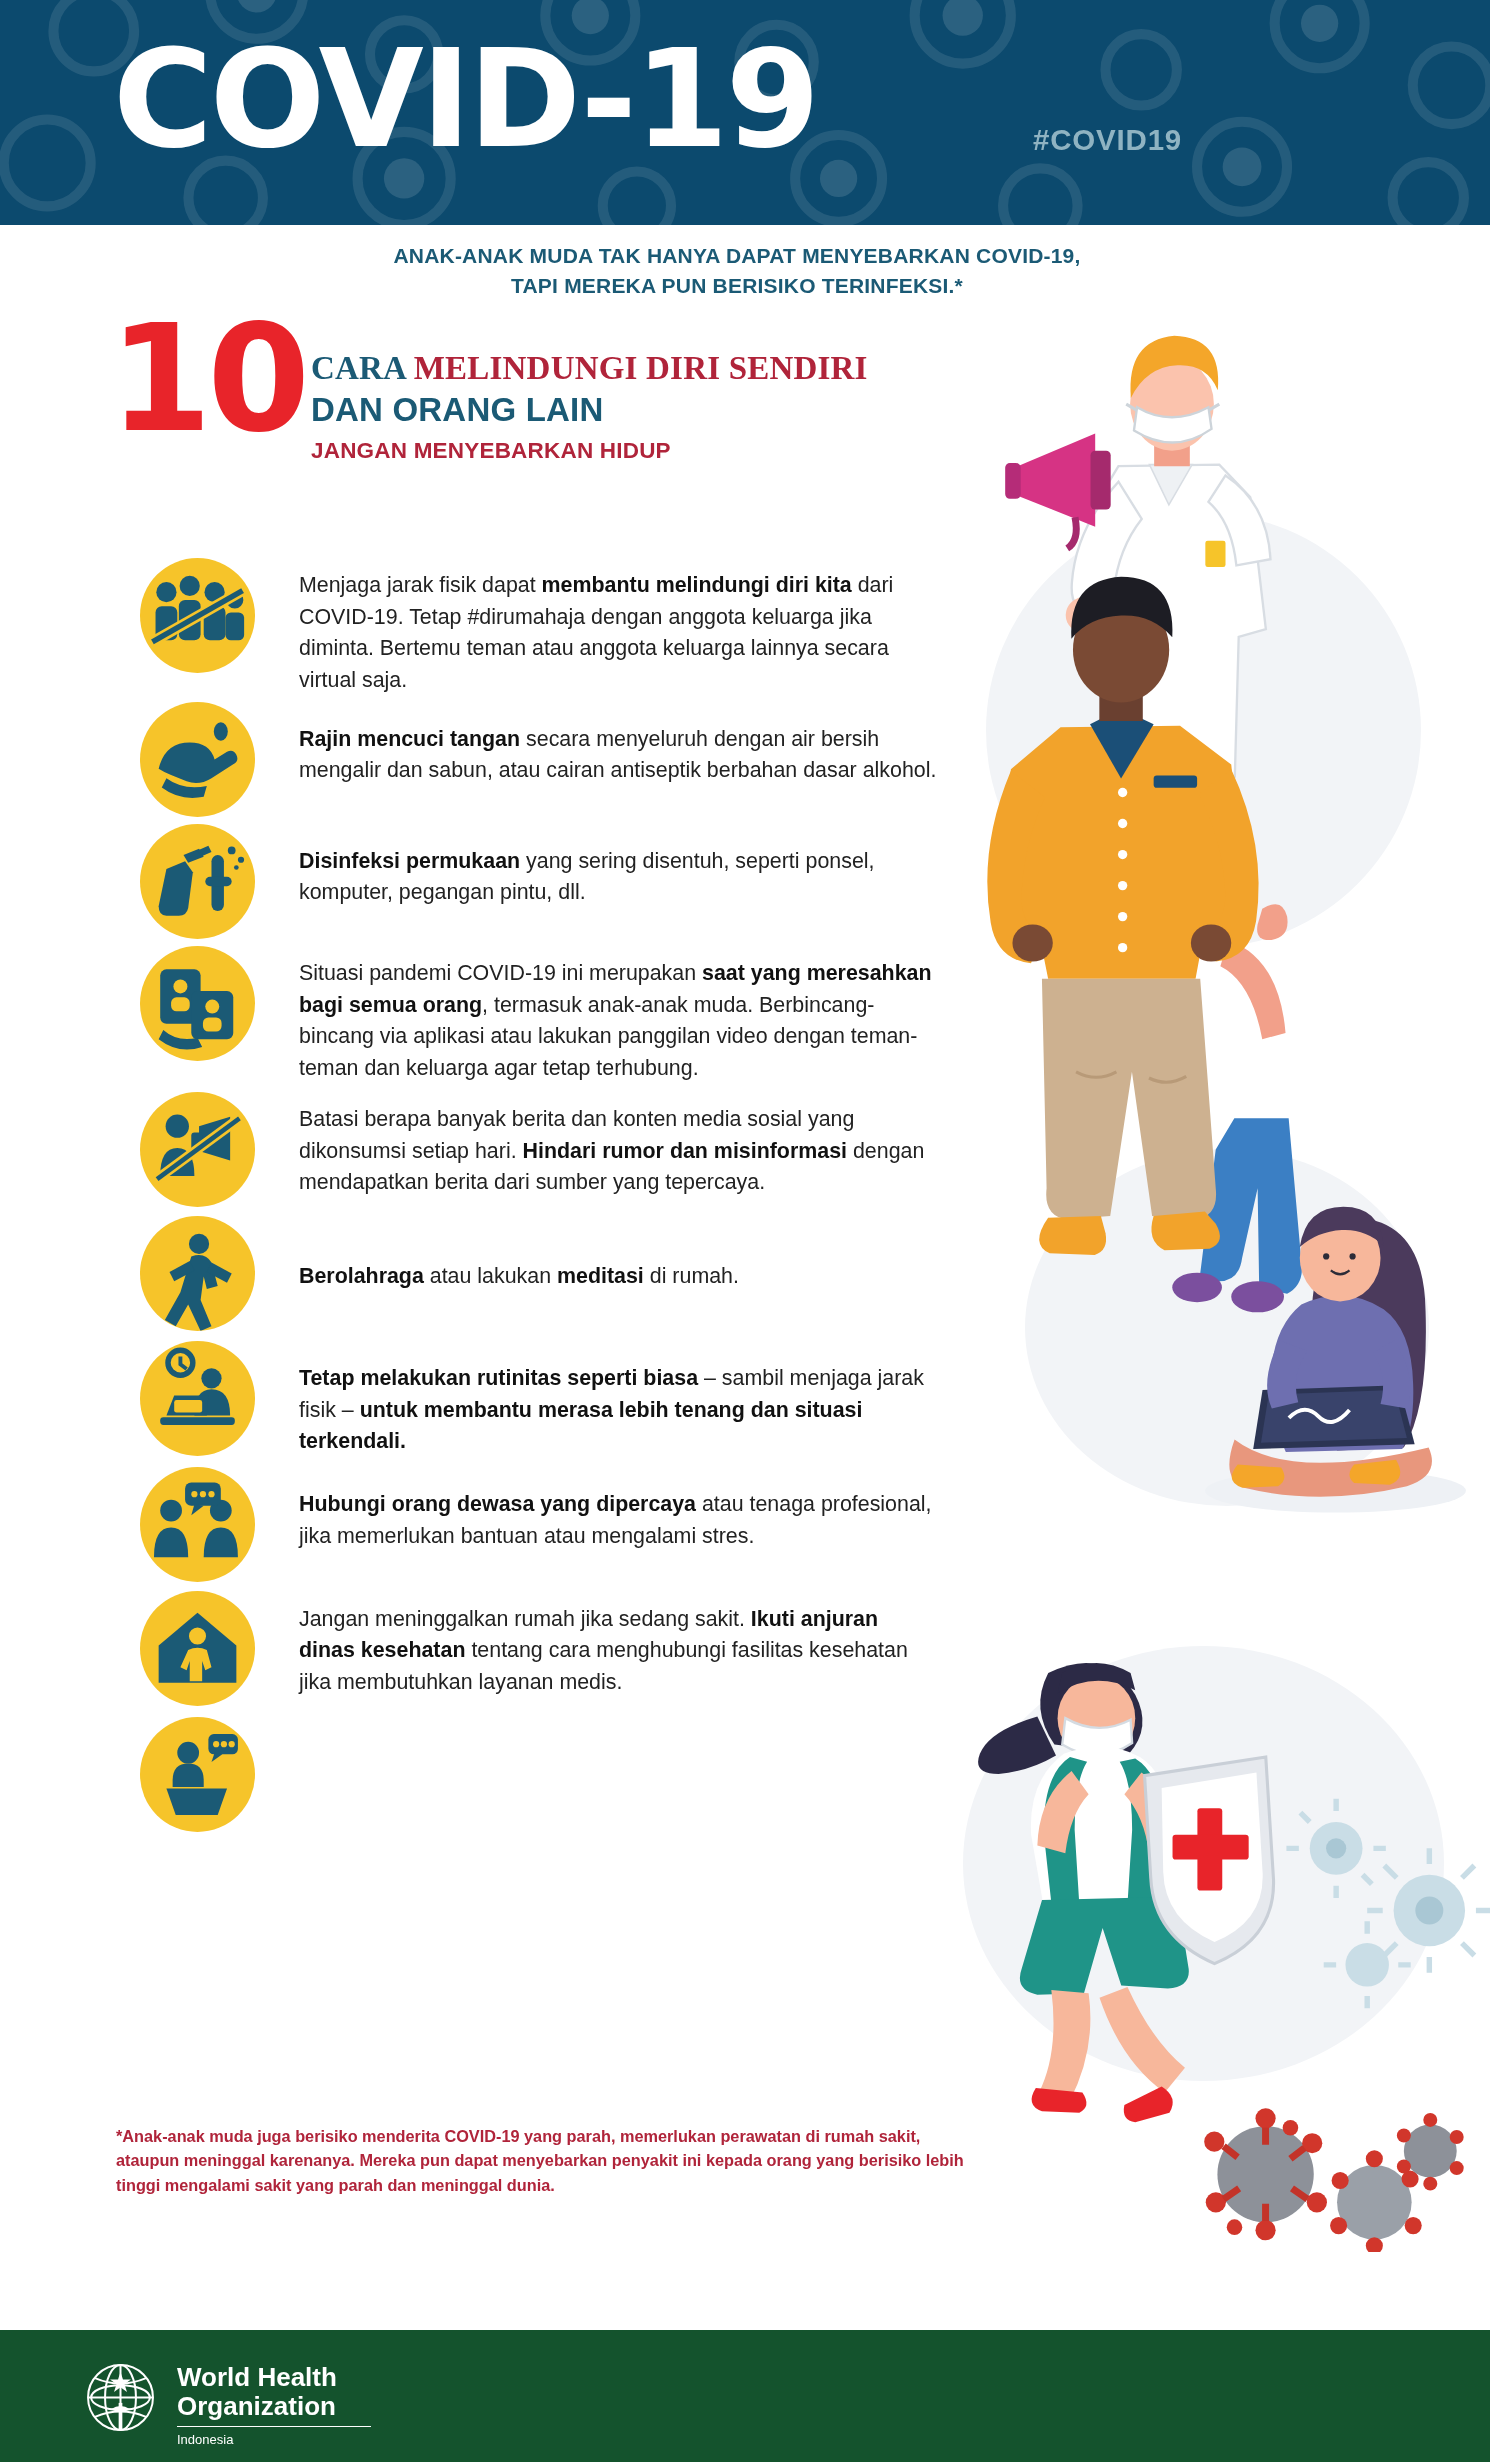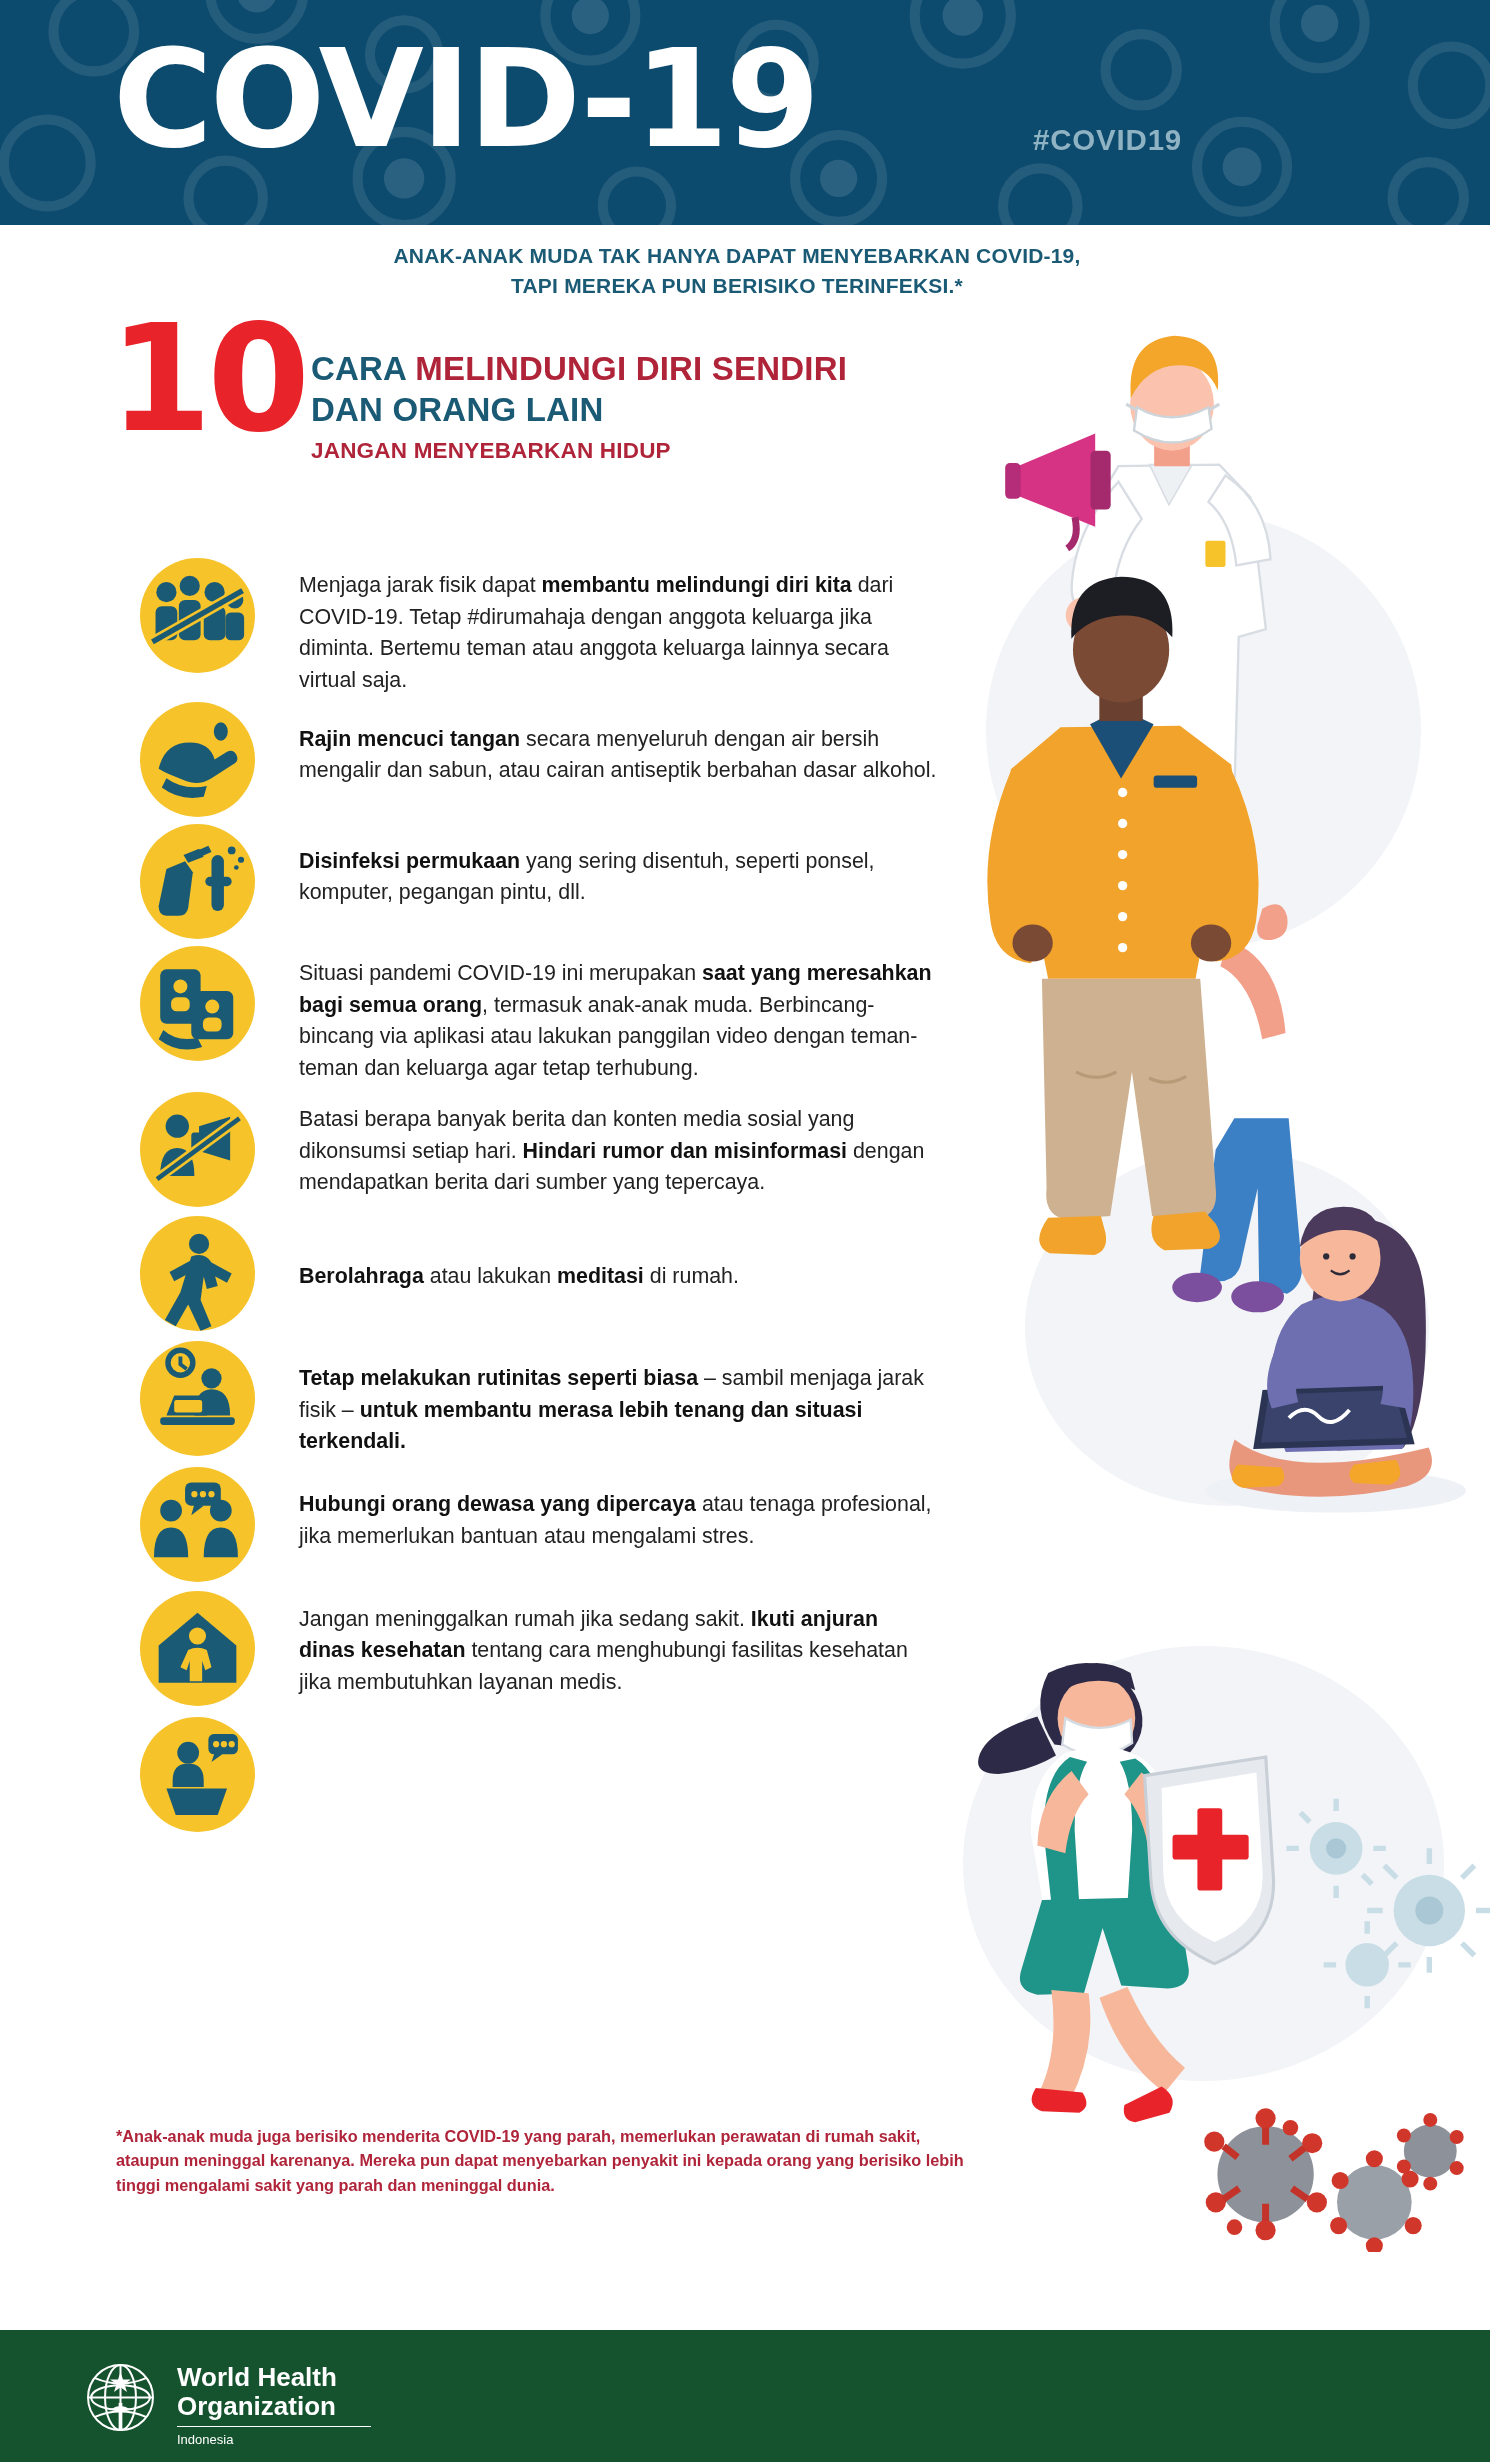--- a/index.html
+++ b/index.html
@@ -73,6 +73,7 @@
     font-size: 33px; font-weight: bold;
     color: #1b5a75; line-height: 1.25;
     letter-spacing: 0.2px;
+    font-family: Liberation Serif, serif;
   }
   .title-l1 .em { color: #b0243a; }
   .title-l2 {

